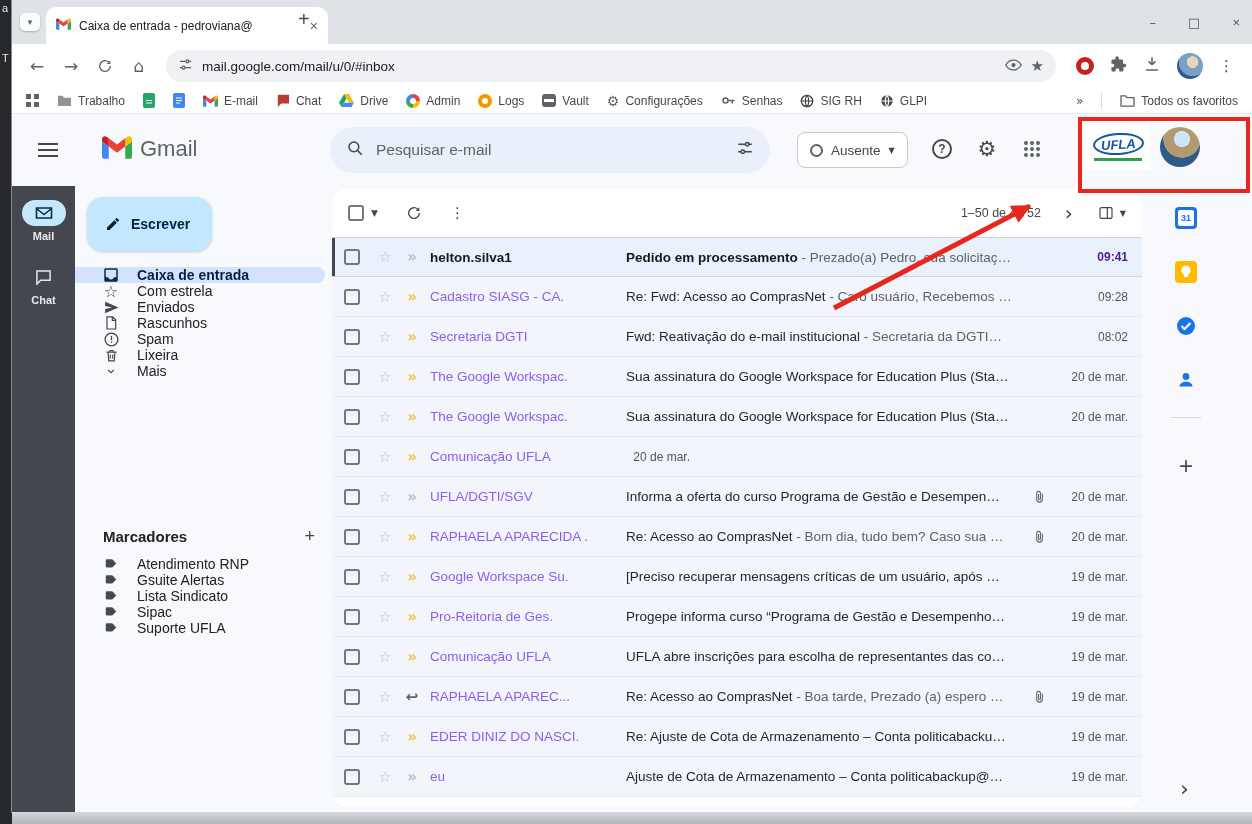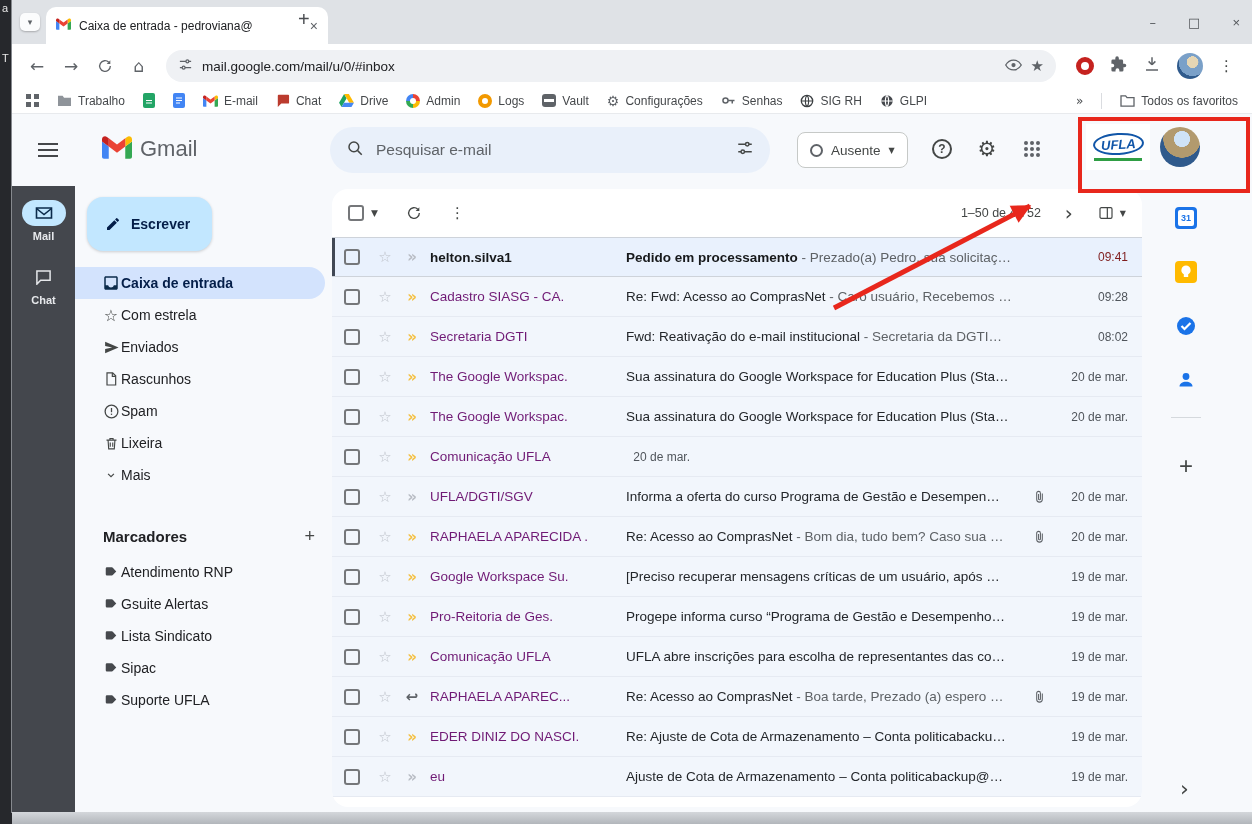--- a/index.html
+++ b/index.html
@@ -129,7 +129,7 @@
   .row.unread{background:#e9f1fd;border-top:1px solid #ced3da;border-bottom:1px solid #ced3da;
     font-weight:bold;box-shadow:inset 3px 0 0 #414854}
   .row.unread .sender,.row.unread .subject{color:#17191b}
-  .row.unread .date{color:#7f1d1d;font-weight:normal}
+  .row.unread .date{color:#4c1d95;font-weight:bold}
   .row.unread .snippet{font-weight:normal}
 
   

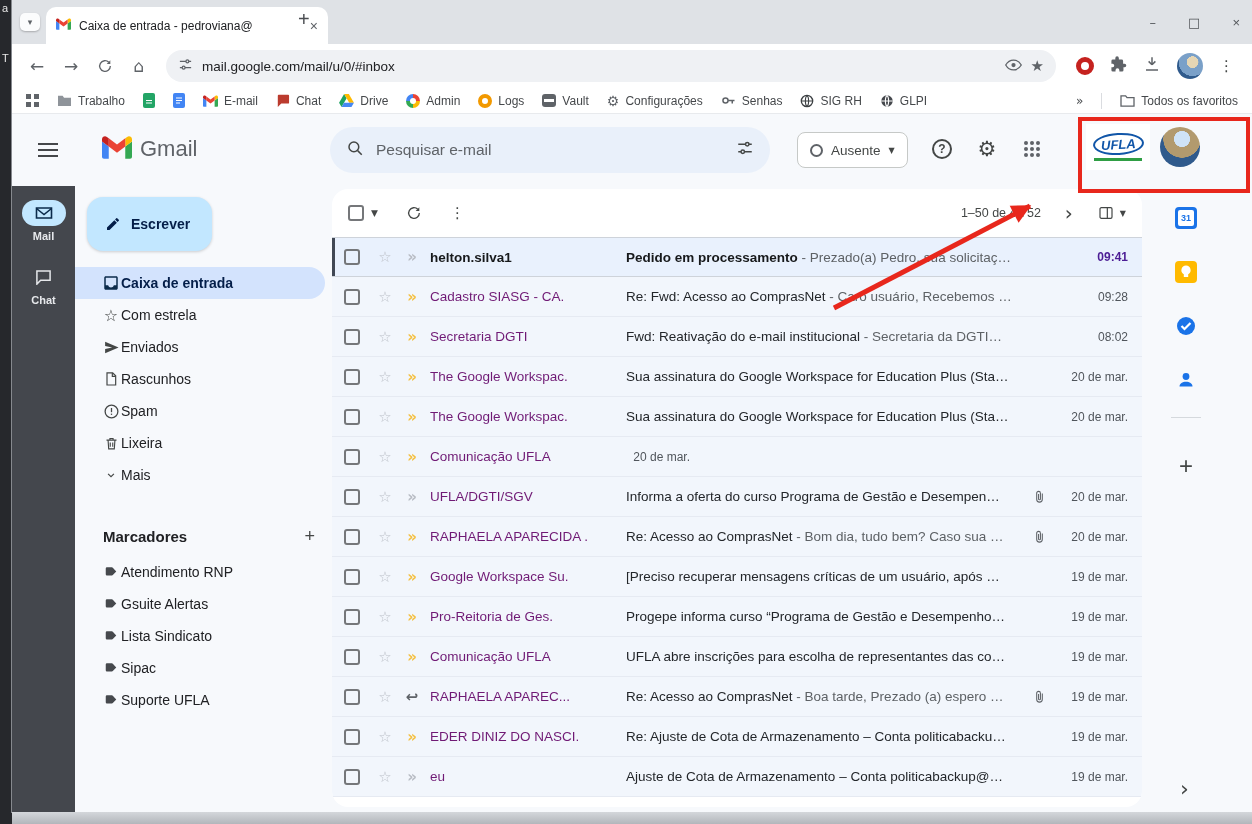--- a/index.html
+++ b/index.html
@@ -92,7 +92,7 @@
   .compose{position:absolute;left:12px;top:11px;height:54px;border-radius:16px;background:#c2e7ff;
     display:flex;align-items:center;gap:10px;padding:0 22px 0 18px;font-weight:bold;color:#041e49;box-shadow:0 1px 3px rgba(0,0,0,.18)}
   .nav-list{position:absolute;left:0;top:81px;width:250px}
-  .nav-item{height:32px;display:flex;align-items:center;padding-left:26px;border-radius:0 16px 16px 0;color:#202124}
+  .nav-item{height:16px;display:flex;align-items:center;gap:16px;padding-left:26px;border-radius:0 16px 16px 0;color:#202124}
   .nav-item.active{background:#d3e3fd;font-weight:bold;color:#041e49}
   .ni{width:20px;display:flex;justify-content:center;align-items:center}
   .labels-head{position:absolute;left:28px;top:340px;width:212px;display:flex;align-items:center;justify-content:space-between;

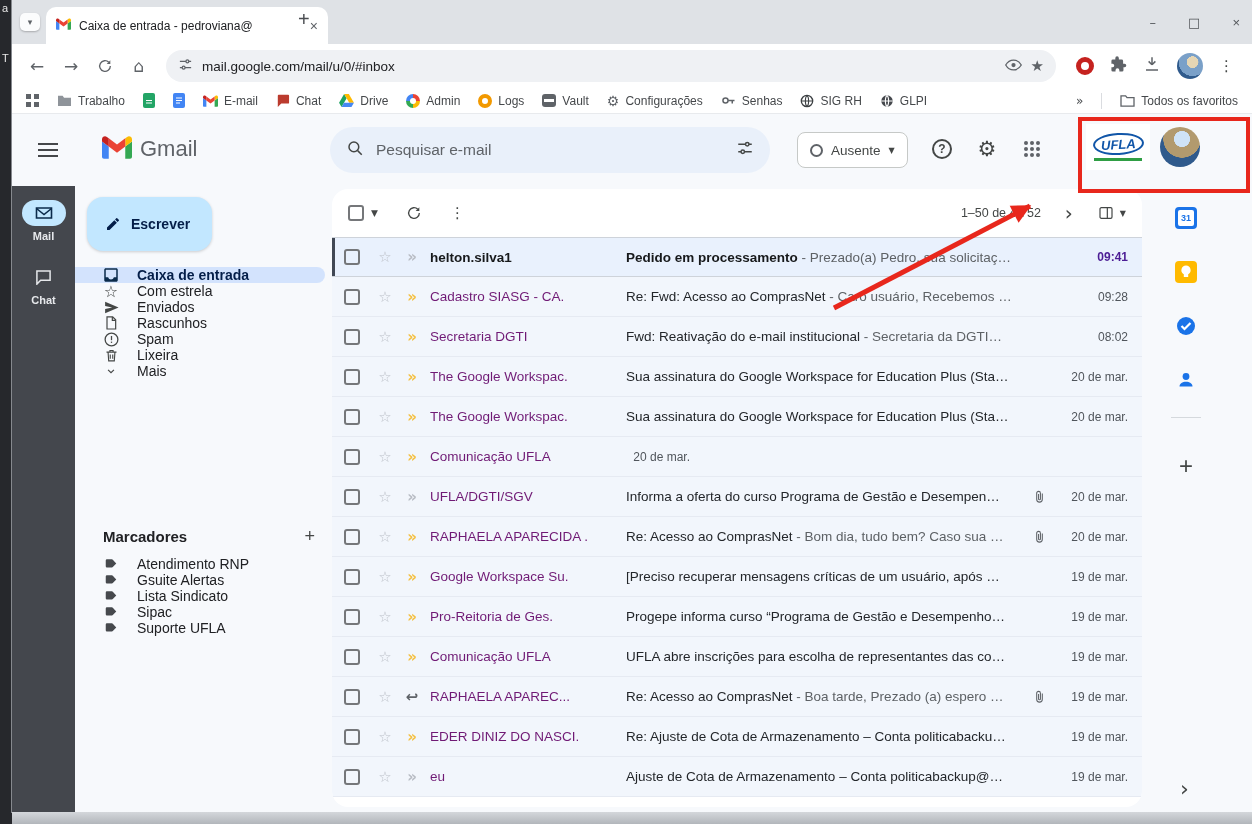--- a/index.html
+++ b/index.html
@@ -120,7 +120,7 @@
   .imp-yellow{color:#f4c043}
   .imp-outline{color:#b8bcc4}
   .imp-reply{color:#5f6368;font-weight:normal;font-size:14px}
-  .sender{width:182px;margin-left:4px;white-space:nowrap;overflow:hidden;color:#701a75;flex:none}
+  .sender{width:182px;margin-left:4px;white-space:nowrap;overflow:hidden;color:#8b5cf6;flex:none}
   .subject-wrap{flex:1;min-width:0;margin-left:14px;white-space:nowrap;overflow:hidden}
   .subject{color:#23262a}
   .snippet{color:#5d6165}

